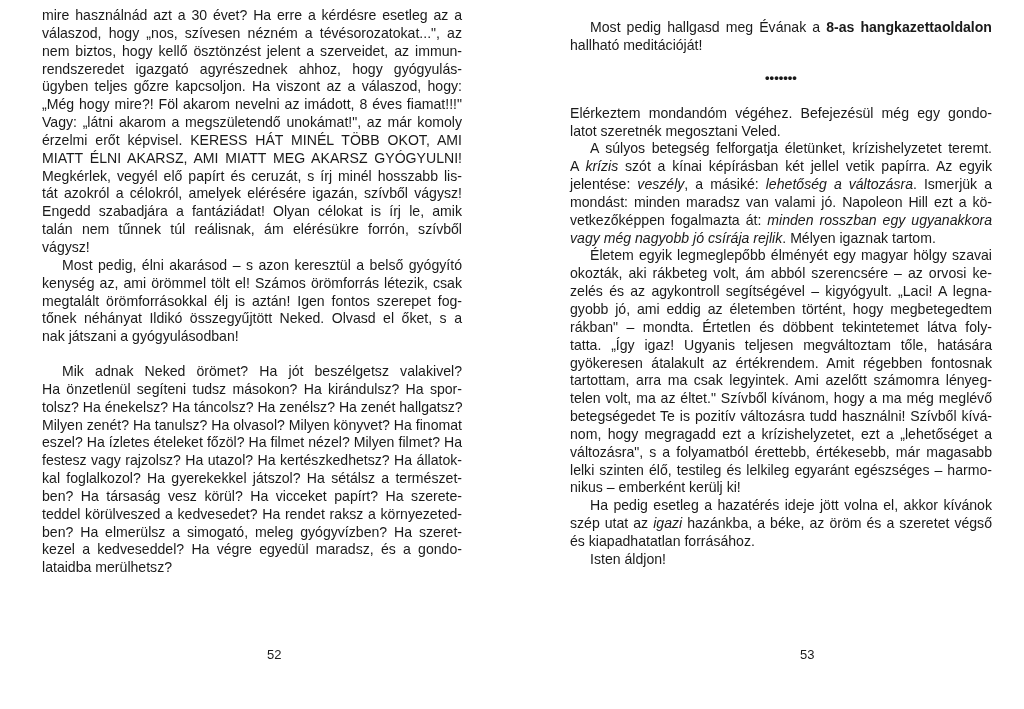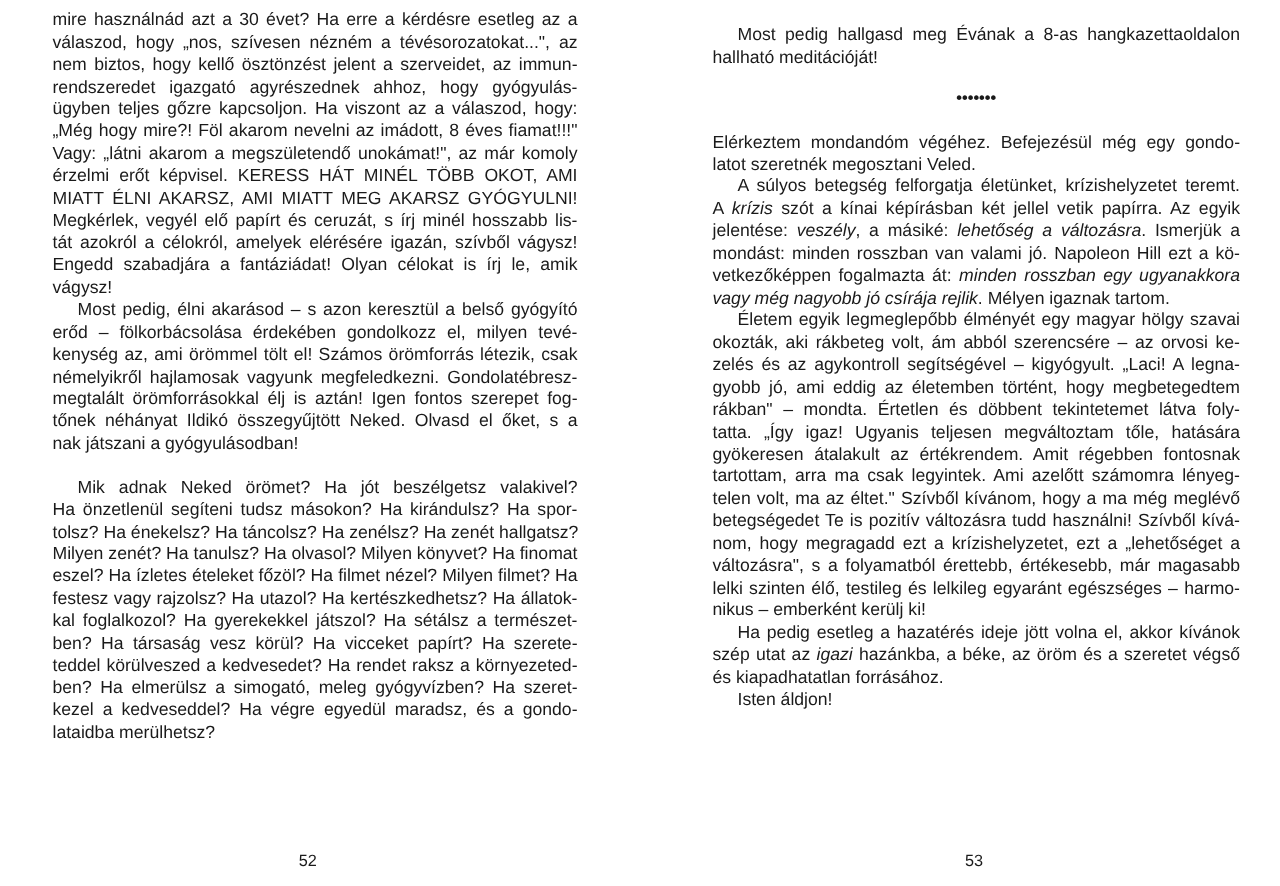--- a/index.html
+++ b/index.html
@@ -19,7 +19,7 @@
   .pagenum { position: absolute; top: 681px; font-size: 13px; }
   #left-page .pagenum { left: 197px; }
   #right-page .pagenum { left: 202px; }
-  b { font-weight: normal; }
+  b { font-weight: bold; }
   i { }
   .ln { display: block; text-align: justify; text-align-last: justify; white-space: nowrap; }
   .ln.last { text-align-last: left; }

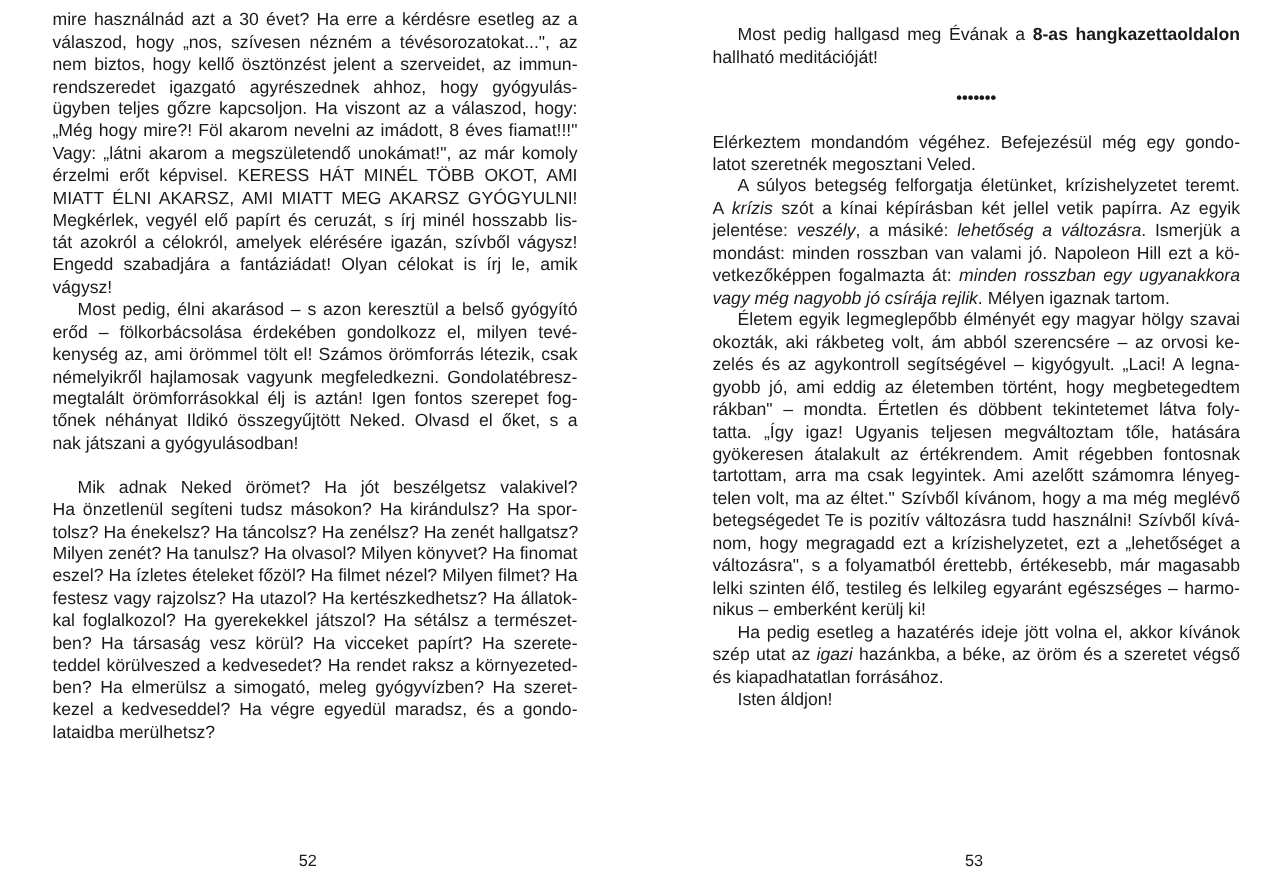--- a/index.html
+++ b/index.html
@@ -88,7 +88,7 @@
       <span class="ln ind">A súlyos betegség felforgatja életünket, krízishelyzetet teremt.</span>
       <span class="ln"><span>A </span><i>krízis</i><span> szót a kínai képírásban két jellel vetik papírra. Az egyik</span></span>
       <span class="ln"><span>jelentése: </span><i>veszély</i><span>, a másiké: </span><i>lehetőség a változásra</i><span>. Ismerjük a</span></span>
-      <span class="ln">mondást: minden rosszban van valami jó. Napoleon Hill ezt a kö-</span>
+      <span class="ln">mondást: minden maradsz van valami jó. Napoleon Hill ezt a kö-</span>
       <span class="ln"><span>vetkezőképpen fogalmazta át: </span><i>minden rosszban egy ugyanakkora</i></span>
       <span class="ln last"><i>vagy még nagyobb jó csírája rejlik</i><span>. Mélyen igaznak tartom.</span></span>
     </p>

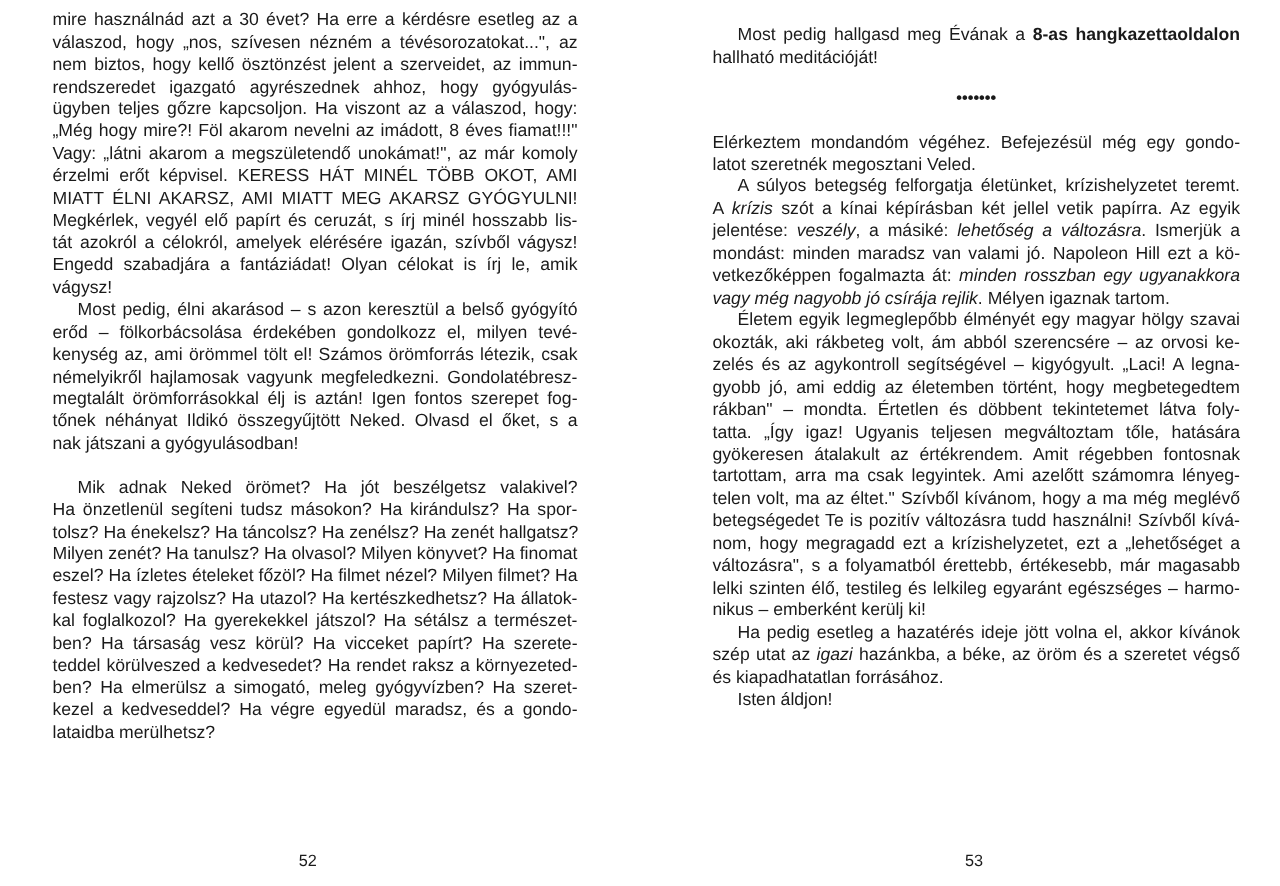--- a/index.html
+++ b/index.html
@@ -43,6 +43,7 @@
       <span class="ln">Megkérlek, vegyél elő papírt és ceruzát, s írj minél hosszabb lis-</span>
       <span class="ln">tát azokról a célokról, amelyek elérésére igazán, szívből vágysz!</span>
       <span class="ln">Engedd szabadjára a fantáziádat! Olyan célokat is írj le, amik</span>
+      <span class="ln">talán nem tűnnek túl reálisnak, ám elérésükre forrón, szívből</span>
       <span class="ln last">vágysz!</span>
     </p>
     <p>

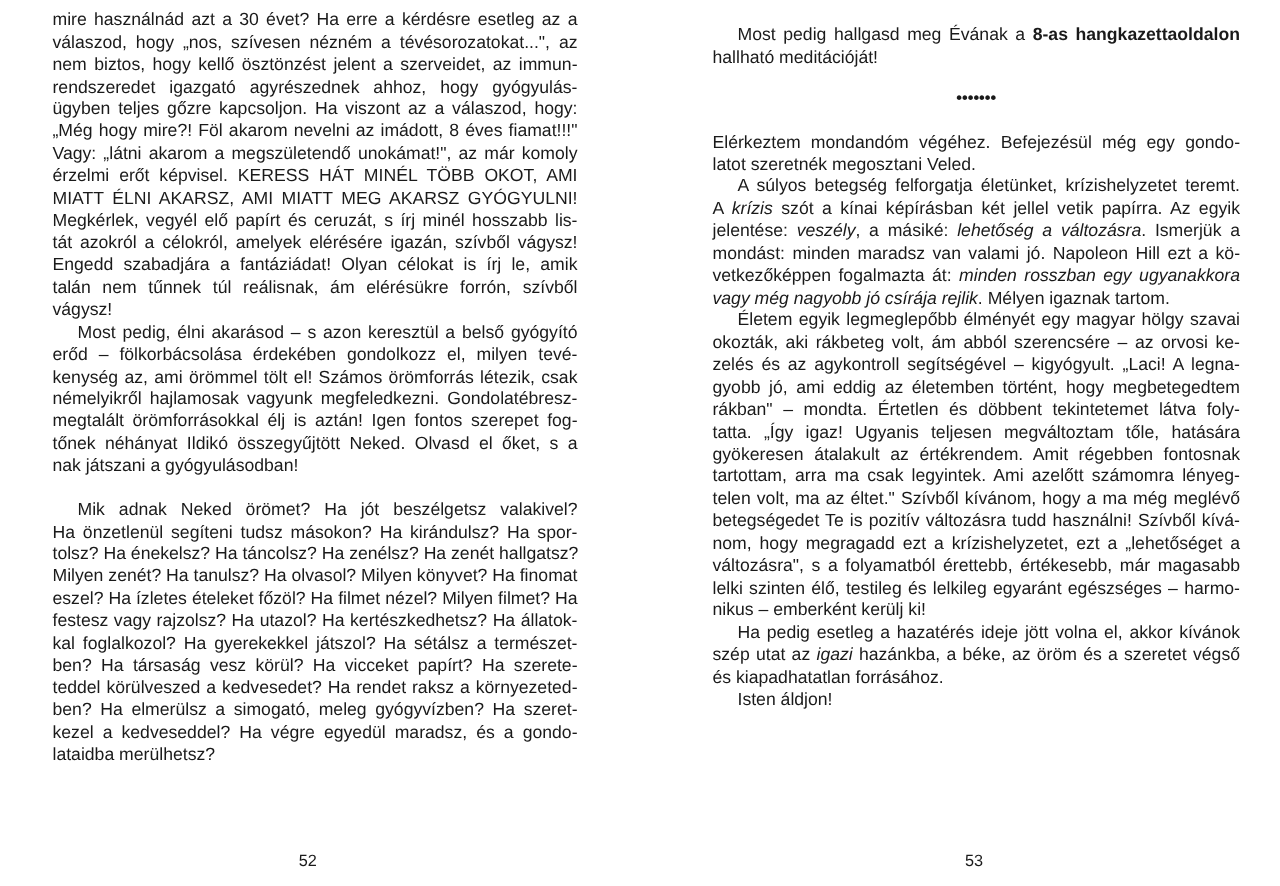--- a/index.html
+++ b/index.html
@@ -48,7 +48,6 @@
     </p>
     <p>
       <span class="ln ind">Most pedig, élni akarásod – s azon keresztül a belső gyógyító</span>
-      <span class="ln">erőd – fölkorbácsolása érdekében gondolkozz el, milyen tevé-</span>
       <span class="ln">kenység az, ami örömmel tölt el! Számos örömforrás létezik, csak</span>
       <span class="ln">némelyikről hajlamosak vagyunk megfeledkezni. Gondolatébresz-</span>
       <span class="ln">megtalált örömforrásokkal élj is aztán! Igen fontos szerepet fog-</span>

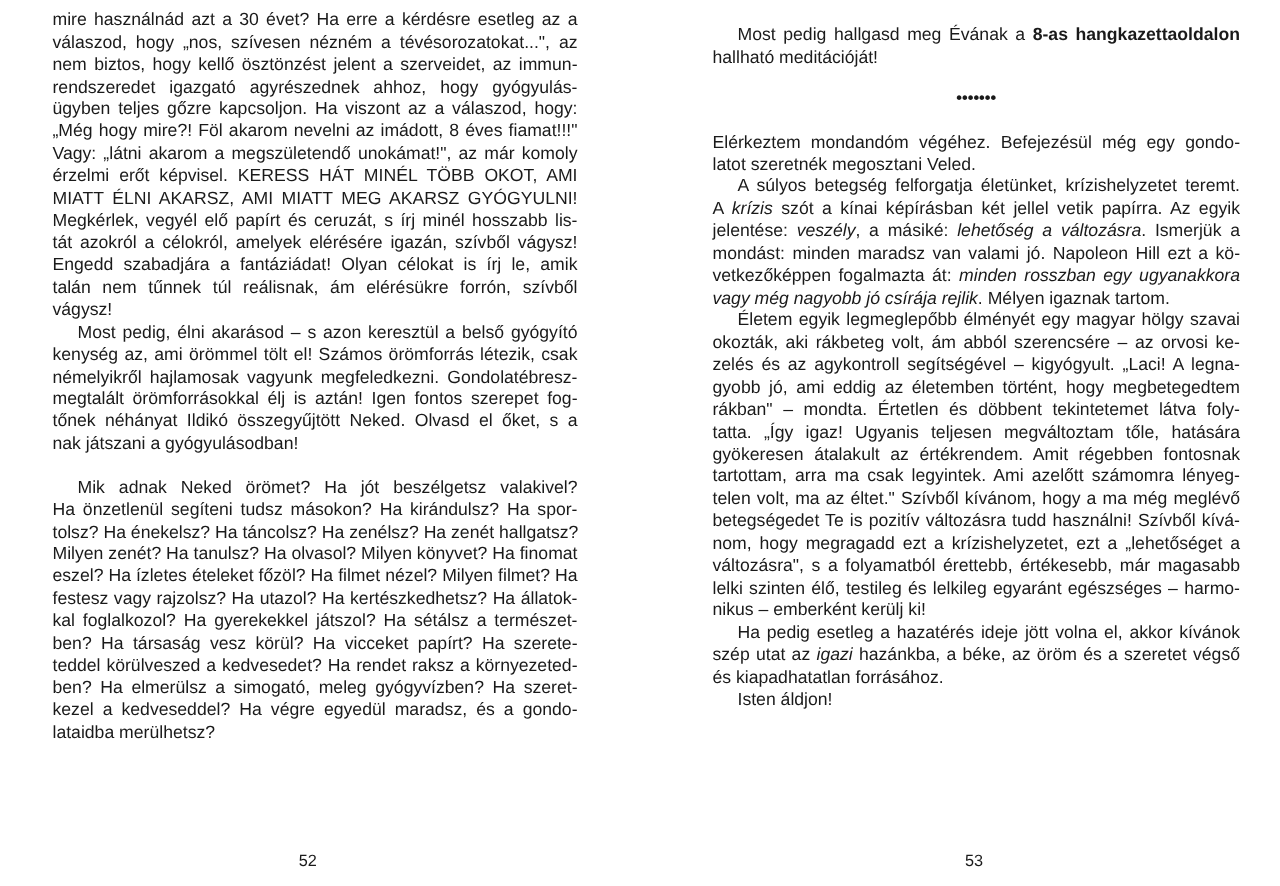--- a/index.html
+++ b/index.html
@@ -49,7 +49,6 @@
     <p>
       <span class="ln ind">Most pedig, élni akarásod – s azon keresztül a belső gyógyító</span>
       <span class="ln">kenység az, ami örömmel tölt el! Számos örömforrás létezik, csak</span>
-      <span class="ln">némelyikről hajlamosak vagyunk megfeledkezni. Gondolatébresz-</span>
       <span class="ln">megtalált örömforrásokkal élj is aztán! Igen fontos szerepet fog-</span>
       <span class="ln">tőnek néhányat Ildikó összegyűjtött Neked. Olvasd el őket, s a</span>
       <span class="ln last">nak játszani a gyógyulásodban!</span>

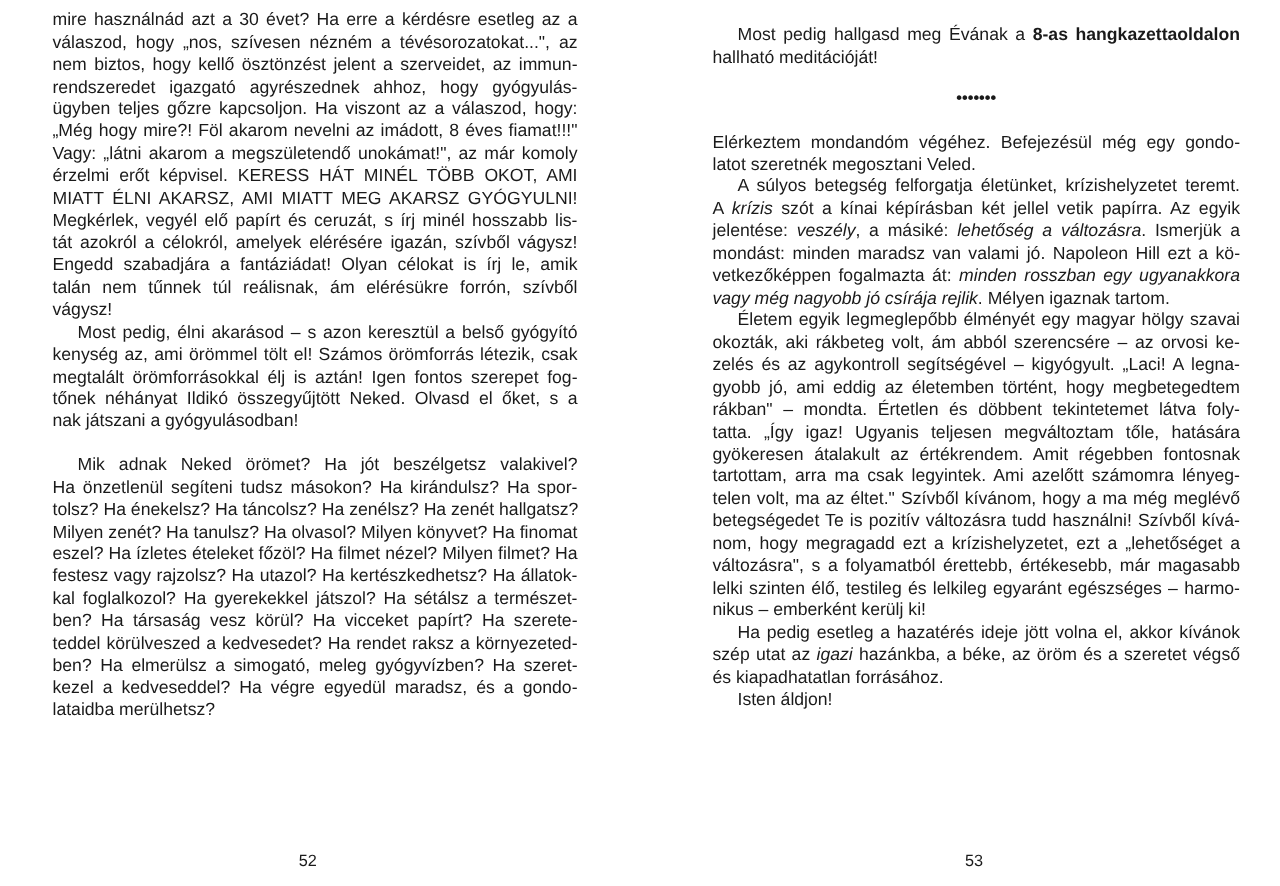--- a/index.html
+++ b/index.html
@@ -16,7 +16,7 @@
   .gap { height: 17px; }
   .italic-block { }
   .sep { text-align: center; font-weight: bold; letter-spacing: 0px; margin: 16px 0 20px 0; font-size: 13px; line-height: 14px; }
-  .pagenum { position: absolute; top: 681px; font-size: 13px; }
+  .pagenum { position: absolute; top: 647px; font-size: 13px; margin-left: 28px; }
   #left-page .pagenum { left: 197px; }
   #right-page .pagenum { left: 202px; }
   b { font-weight: bold; }

